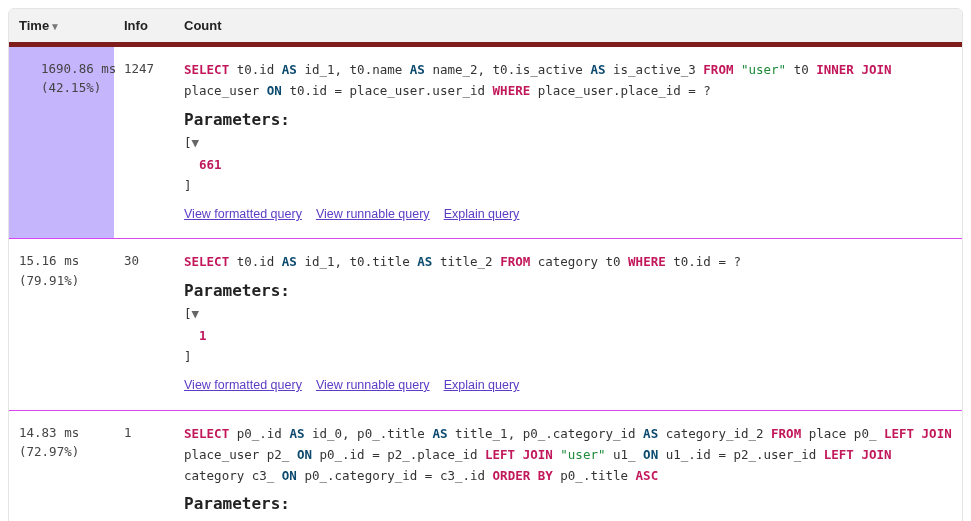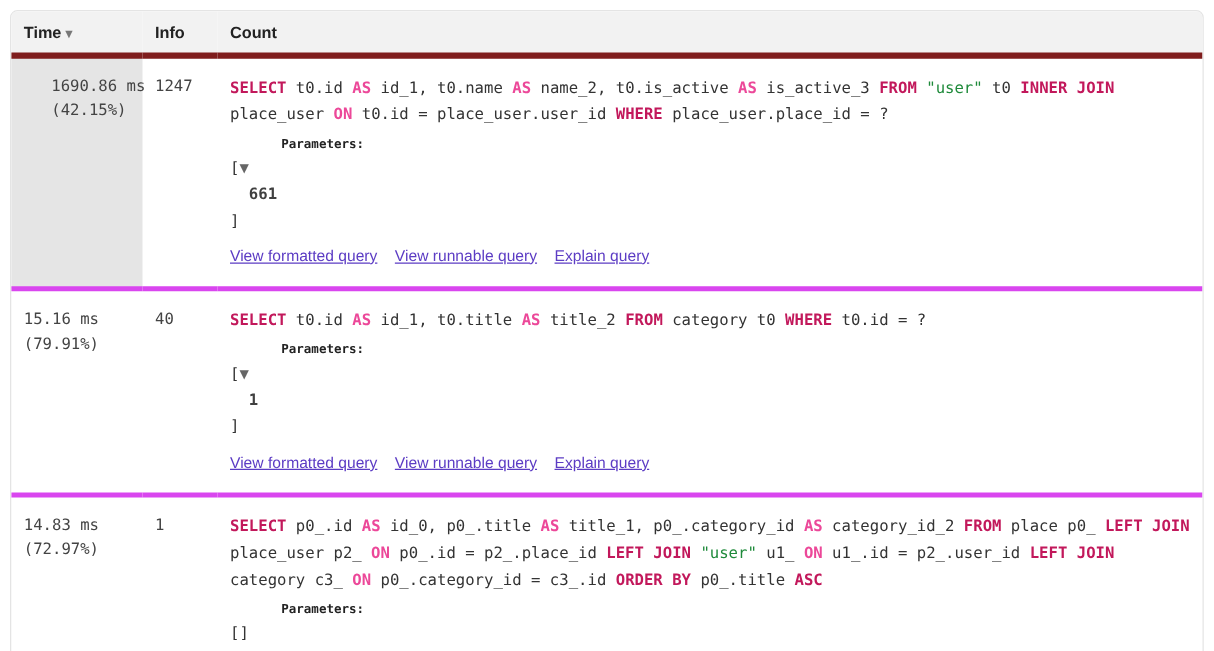--- a/index.html
+++ b/index.html
@@ -51,7 +51,7 @@
     font-size: 12.5px;
   }
   tbody td.time-cell.hot {
-    background: #e5e5e5;
+    background: #c4b5fd;
     padding-left: 32px;
   }
   .mono {

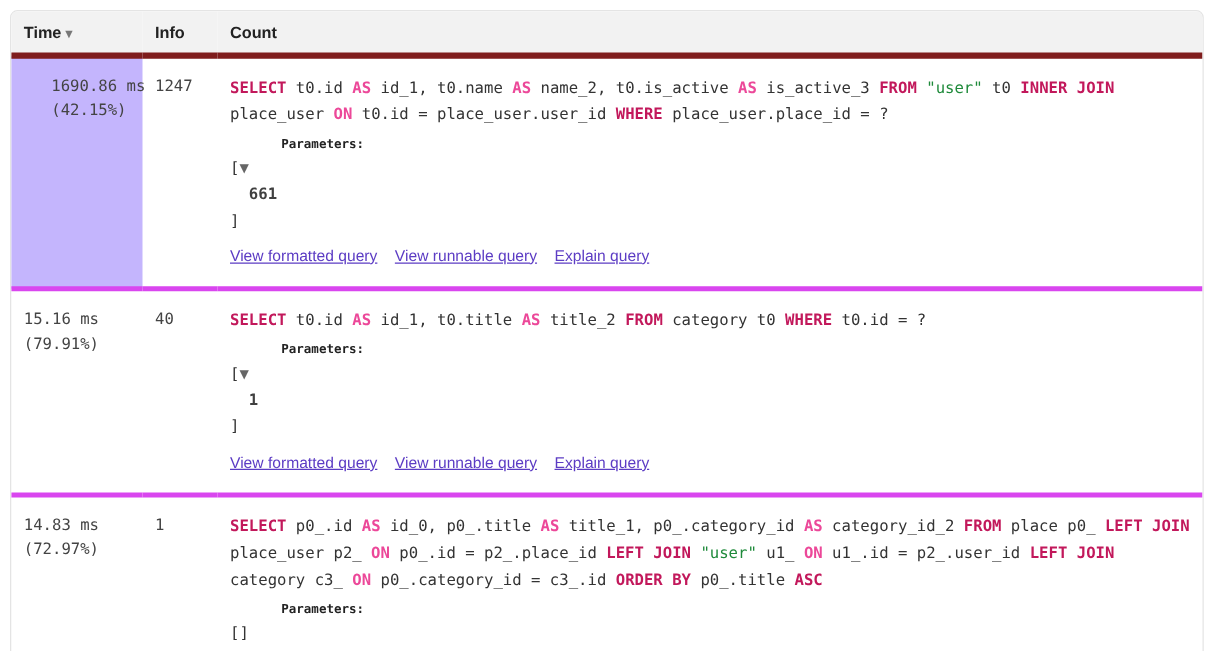--- a/index.html
+++ b/index.html
@@ -63,7 +63,7 @@
   }
   .sql { color: #333; }
   .kw   { color: #c2185b; font-weight: 600; }  
-  .kw2  { color: #ec4899; font-weight: 600; }  
+  .kw2  { color: #0c4a6e; font-weight: 600; }  
   .str  { color: #1e8a3a; }
   .num  { color: #404040; font-weight: 600; }
   .params-label {

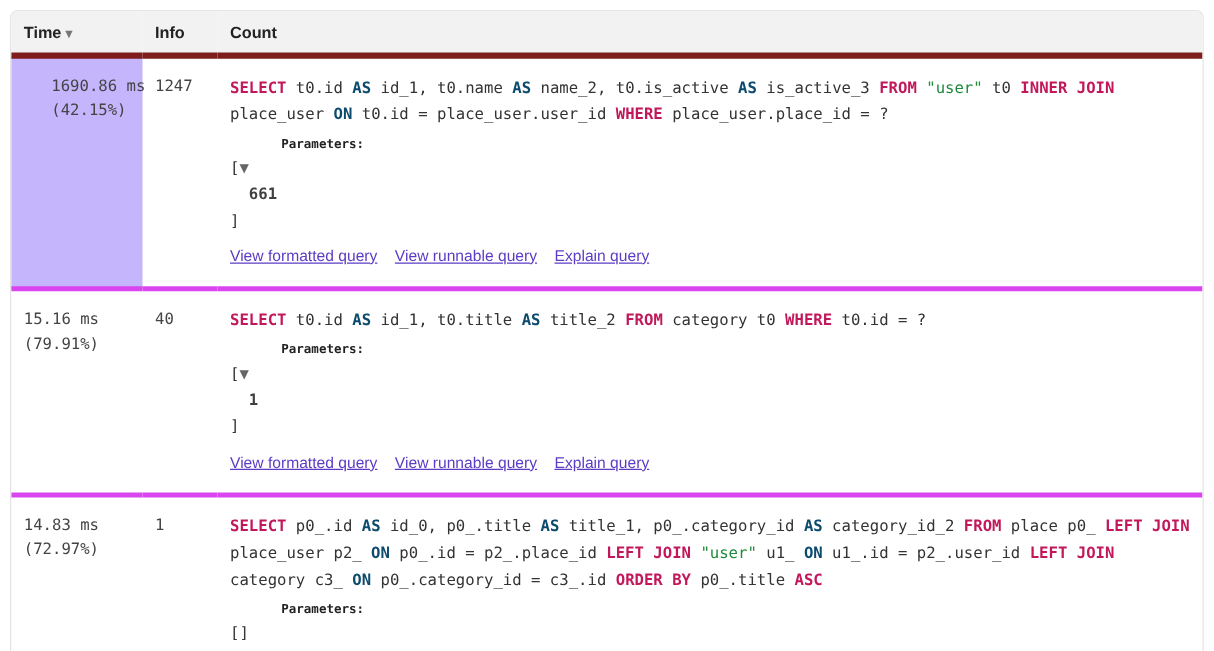--- a/index.html
+++ b/index.html
@@ -70,8 +70,7 @@
     font-family: ui-monospace, SFMono-Regular, Menlo, Consolas, monospace;
     font-weight: 700;
     margin-top: 6px;
-    font-size: 10px;
-    margin-left: 41px;
+    font-size: 16px;
   }
   .params-body {
     font-family: ui-monospace, SFMono-Regular, Menlo, Consolas, monospace;

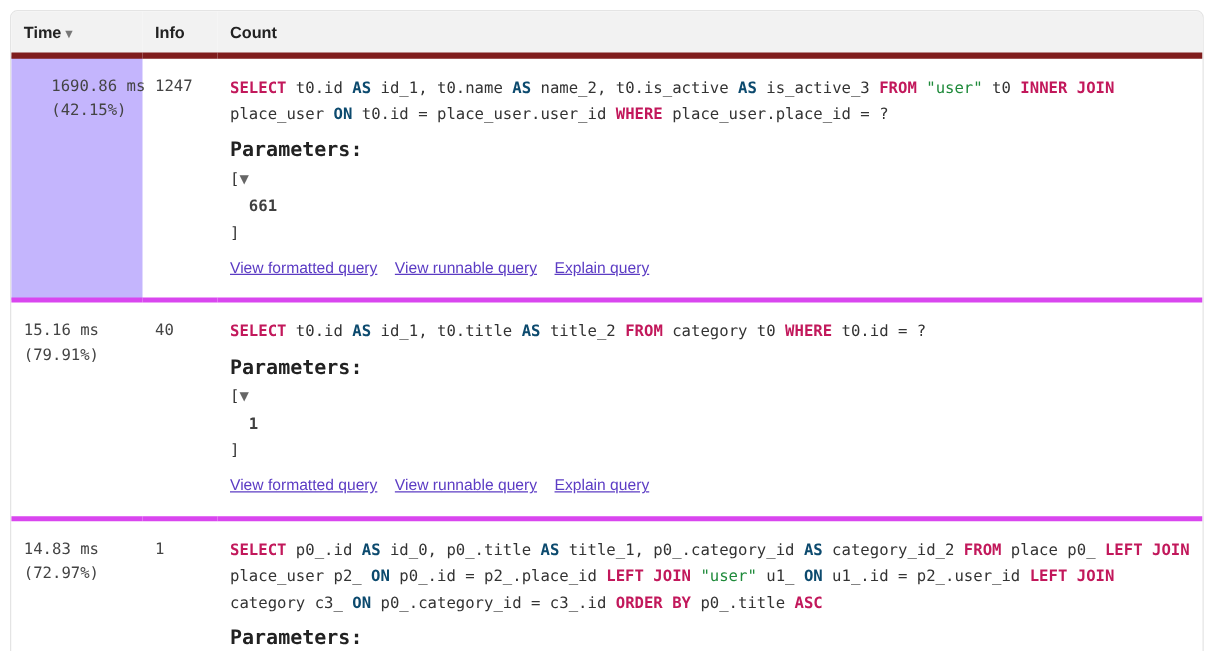--- a/index.html
+++ b/index.html
@@ -65,7 +65,7 @@
   .kw   { color: #c2185b; font-weight: 600; }  
   .kw2  { color: #0c4a6e; font-weight: 600; }  
   .str  { color: #1e8a3a; }
-  .num  { color: #404040; font-weight: 600; }
+  .num  { color: #be185d; font-weight: 600; }
   .params-label {
     font-family: ui-monospace, SFMono-Regular, Menlo, Consolas, monospace;
     font-weight: 700;

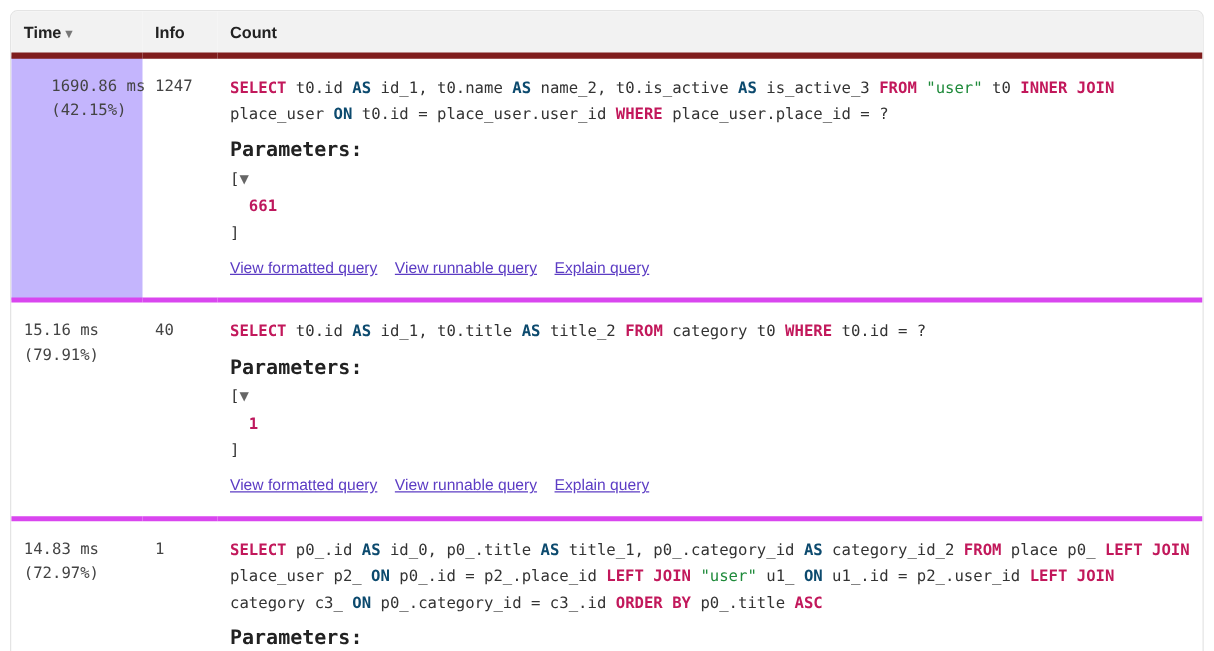--- a/index.html
+++ b/index.html
@@ -36,7 +36,7 @@
     font-size: 10px;
     margin-left: 1px;
   }
-  tbody tr { border-top: 4px solid #d946ef; }
+  tbody tr { border-top: 1px solid #d946ef; }
   tbody tr:first-child { border-top: none; }
   tbody td {
     padding: 12px 10px 14px 10px;

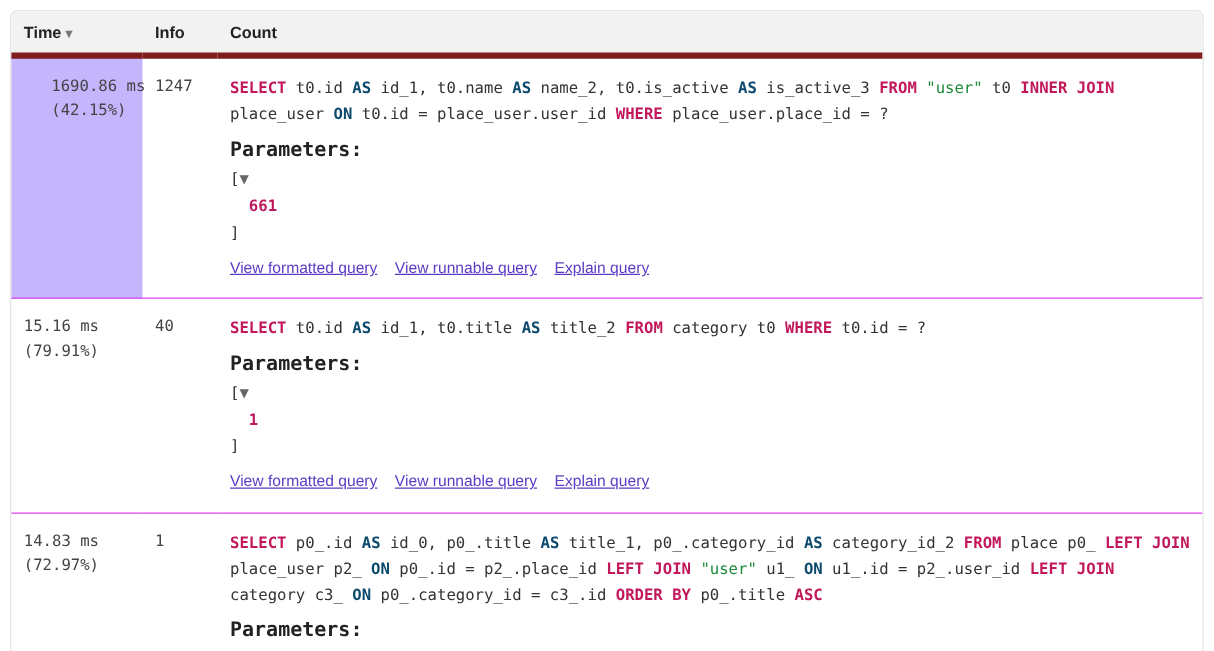--- a/index.html
+++ b/index.html
@@ -135,7 +135,7 @@
             <div>15.16 ms</div>
             <div>(79.91%)</div>
           </td>
-          <td class="count-cell">40</td>
+          <td class="count-cell">30</td>
           <td>
             <div class="mono sql"><span class="kw">SELECT</span> t0.id <span class="kw2">AS</span> id_1, t0.title <span class="kw2">AS</span> title_2 <span class="kw">FROM</span> category t0 <span class="kw">WHERE</span> t0.id = ?</div>
             <div class="params-label">Parameters:</div>

